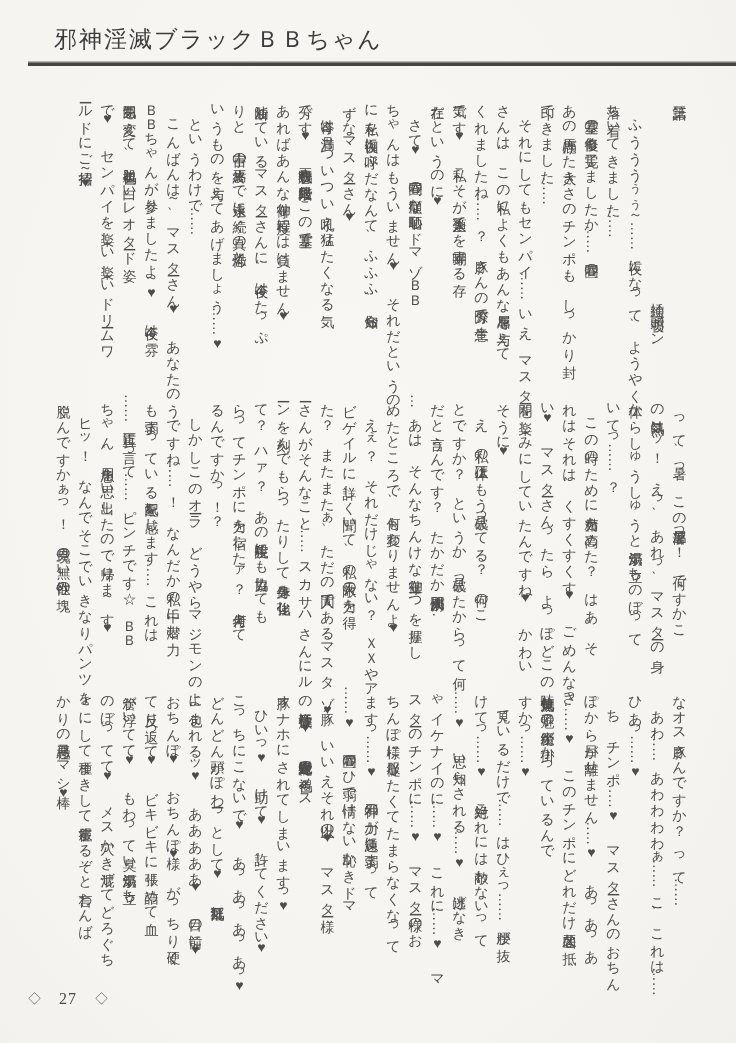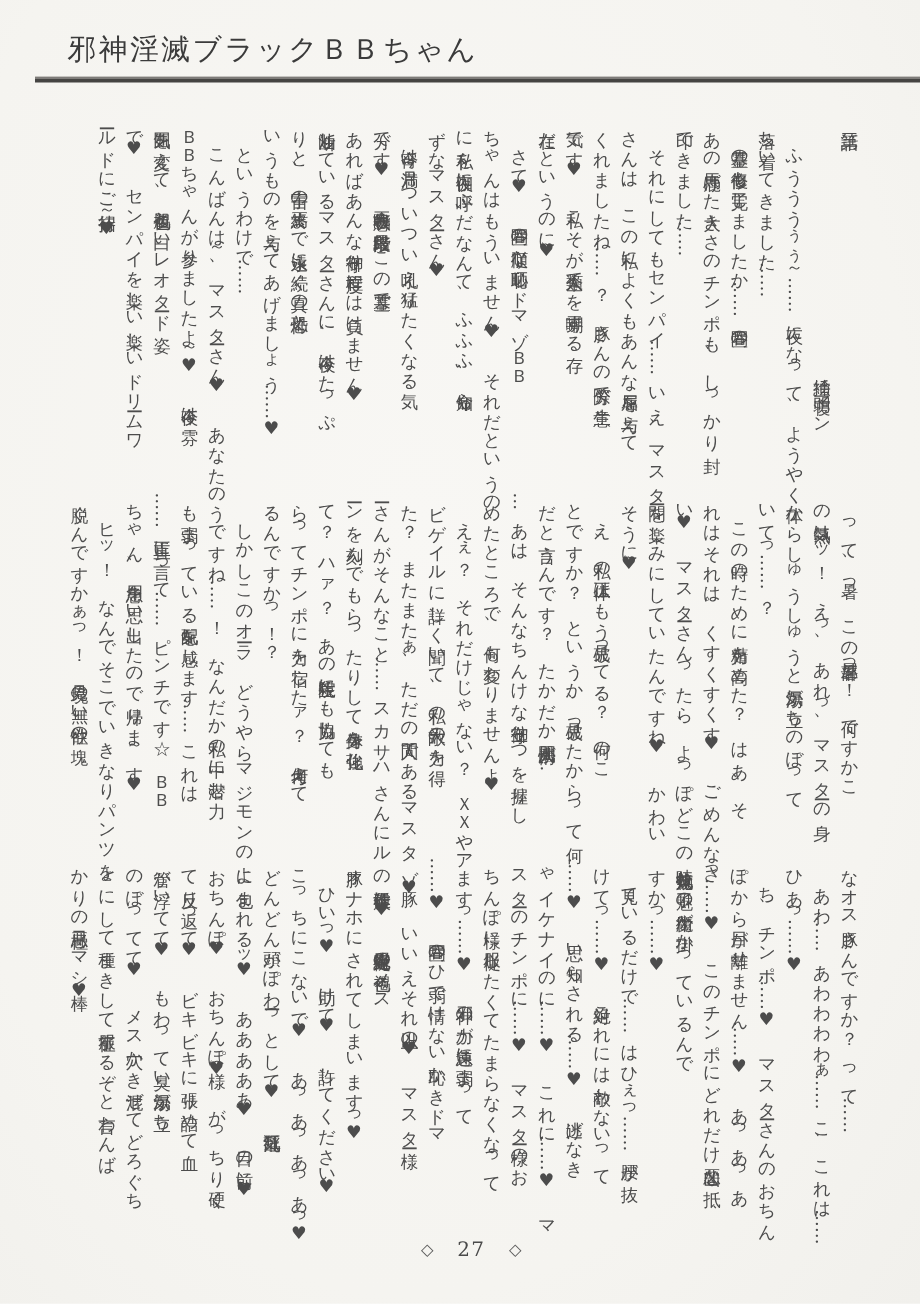--- a/index.html
+++ b/index.html
@@ -18,6 +18,7 @@
     height: 1043px;
     background: radial-gradient(ellipse at 45% 40%, #f8f7f4 0%, #f5f4f0 70%, #f1f0ec 100%);
     color: #4a4a4a;
+    font-family: Liberation Serif, serif;
   }
   
   .page-title {

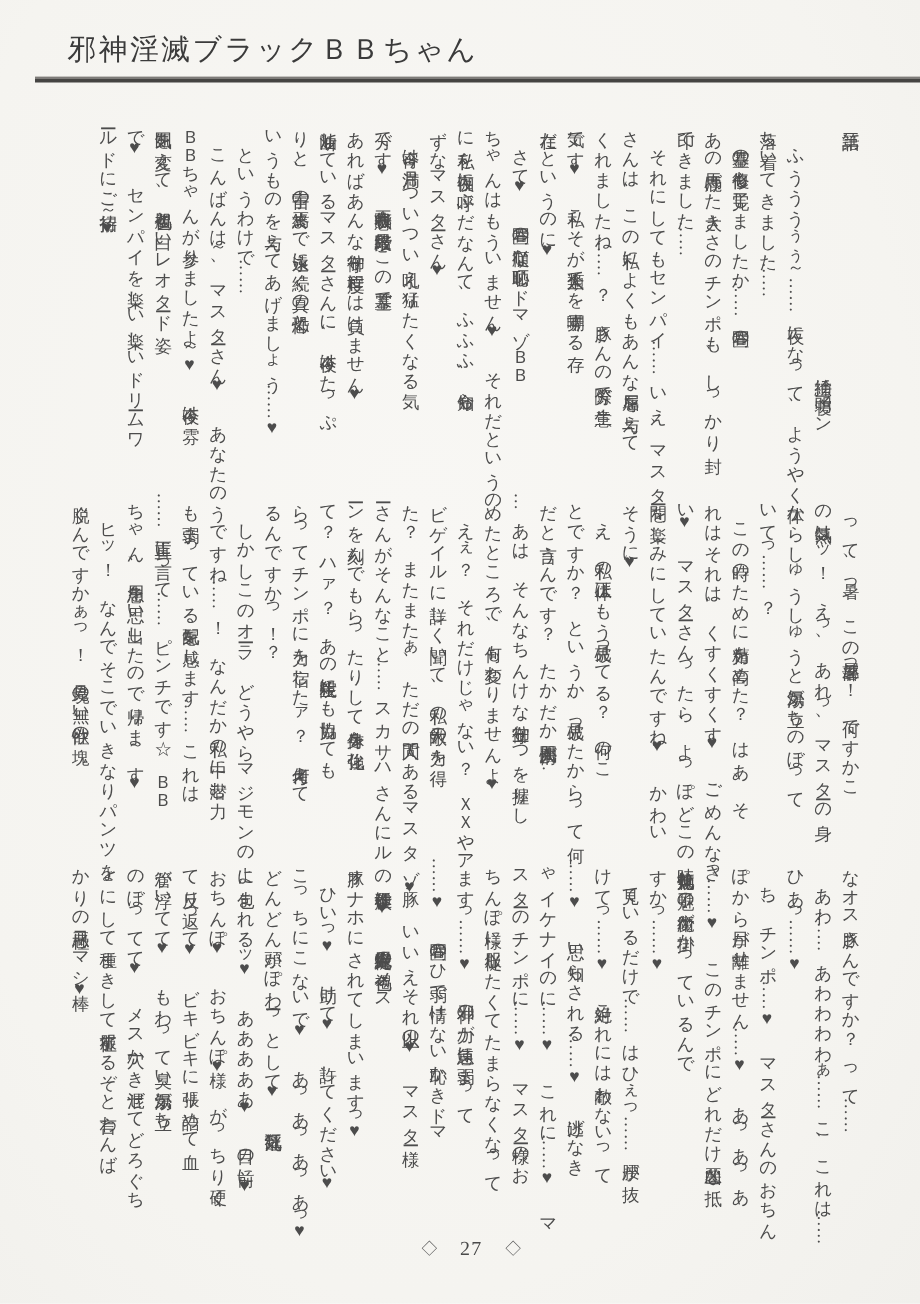--- a/index.html
+++ b/index.html
@@ -67,7 +67,7 @@
     left: 0;
     right: 10px;
     top: 990px;
-    text-align: center;
+    text-align: left;
     color: #4a4a4a;
     padding-left: 28px;
   }

